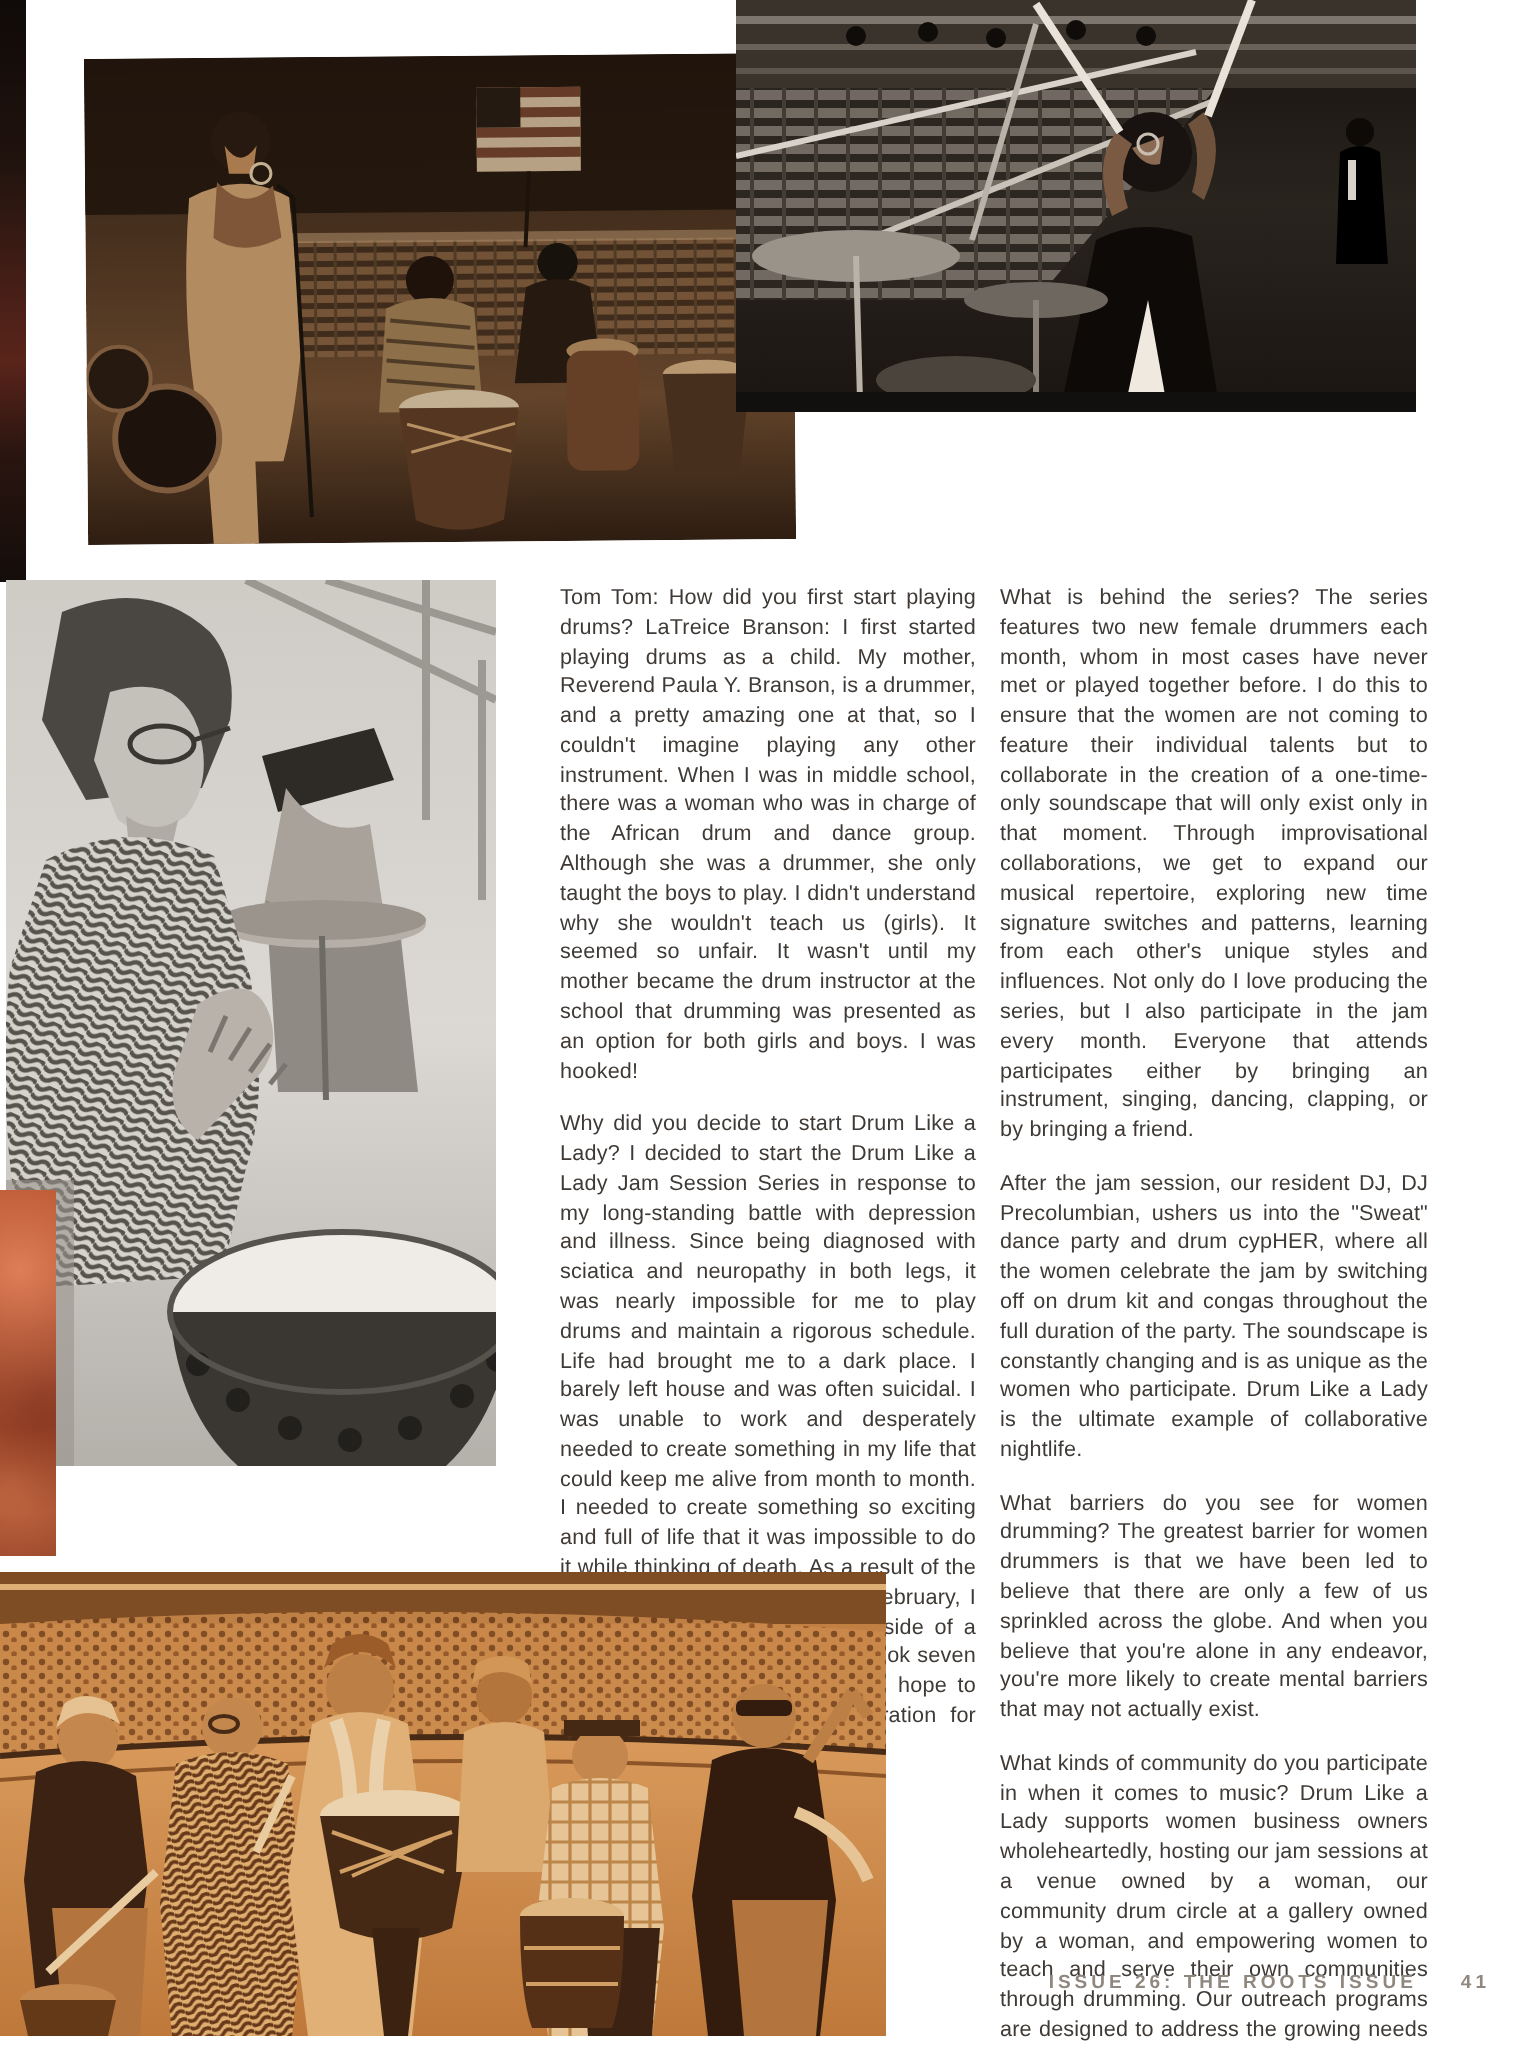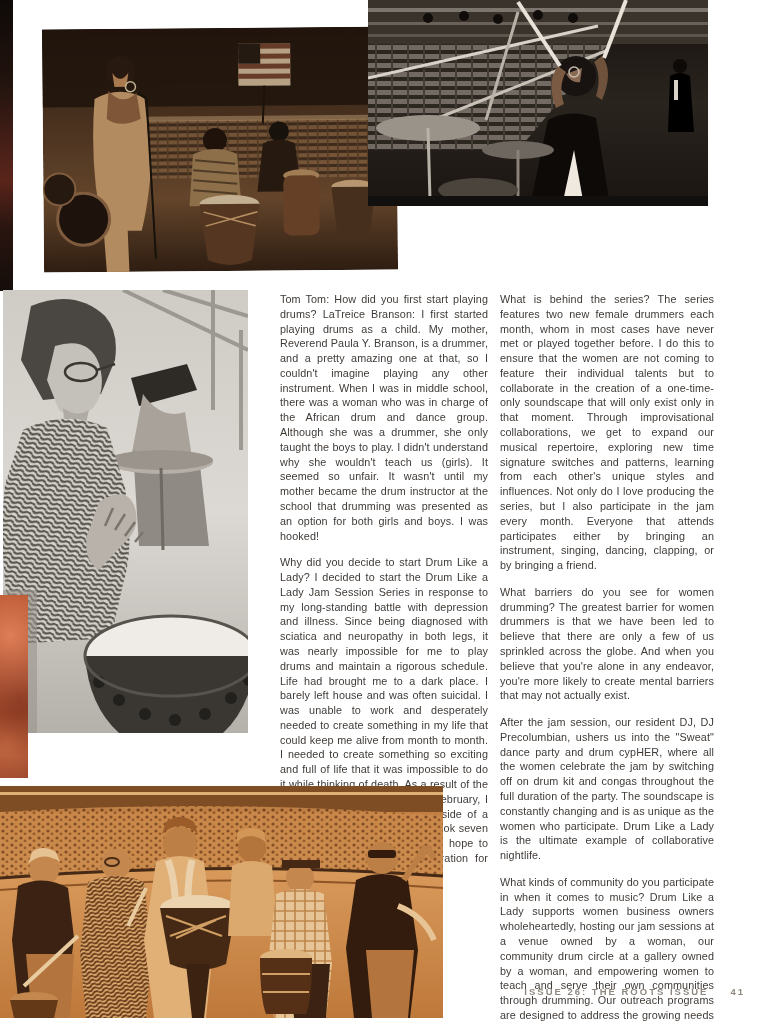--- a/index.html
+++ b/index.html
@@ -329,8 +329,8 @@
   </div>
   <div class="textcol col-right">
     <p>What is behind the series? The series features two new female drummers each month, whom in most cases have never met or played together before. I do this to ensure that the women are not coming to feature their individual talents but to collaborate in the creation of a one-time-only soundscape that will only exist only in that moment. Through improvisational collaborations, we get to expand our musical repertoire, exploring new time signature switches and patterns, learning from each other's unique styles and influences. Not only do I love producing the series, but I also participate in the jam every month. Everyone that attends participates either by bringing an instrument, singing, dancing, clapping, or by bringing a friend.</p>
+    <p>After the jam session, our resident DJ, DJ Precolumbian, ushers us into the "Sweat" dance party and drum cypHER, where all the women celebrate the jam by switching off on drum kit and congas throughout the full duration of the party. The soundscape is constantly changing and is as unique as the women who participate. Drum Like a Lady is the ultimate example of collaborative nightlife.</p>
     <p>What barriers do you see for women drumming? The greatest barrier for women drummers is that we have been led to believe that there are only a few of us sprinkled across the globe. And when you believe that you're alone in any endeavor, you're more likely to create mental barriers that may not actually exist.</p>
-    <p>After the jam session, our resident DJ, DJ Precolumbian, ushers us into the "Sweat" dance party and drum cypHER, where all the women celebrate the jam by switching off on drum kit and congas throughout the full duration of the party. The soundscape is constantly changing and is as unique as the women who participate. Drum Like a Lady is the ultimate example of collaborative nightlife.</p>
     <p>What kinds of community do you participate in when it comes to music? Drum Like a Lady supports women business owners wholeheartedly, hosting our jam sessions at a venue owned by a woman, our community drum circle at a gallery owned by a woman, and empowering women to teach and serve their own communities through drumming. Our outreach programs are designed to address the growing needs in my most precious community—the mental health and disabilities community—which desperately needs to see more of its own serving others while surviving graciously with the same illnesses that plague their own lives.</p>
   </div>
 

